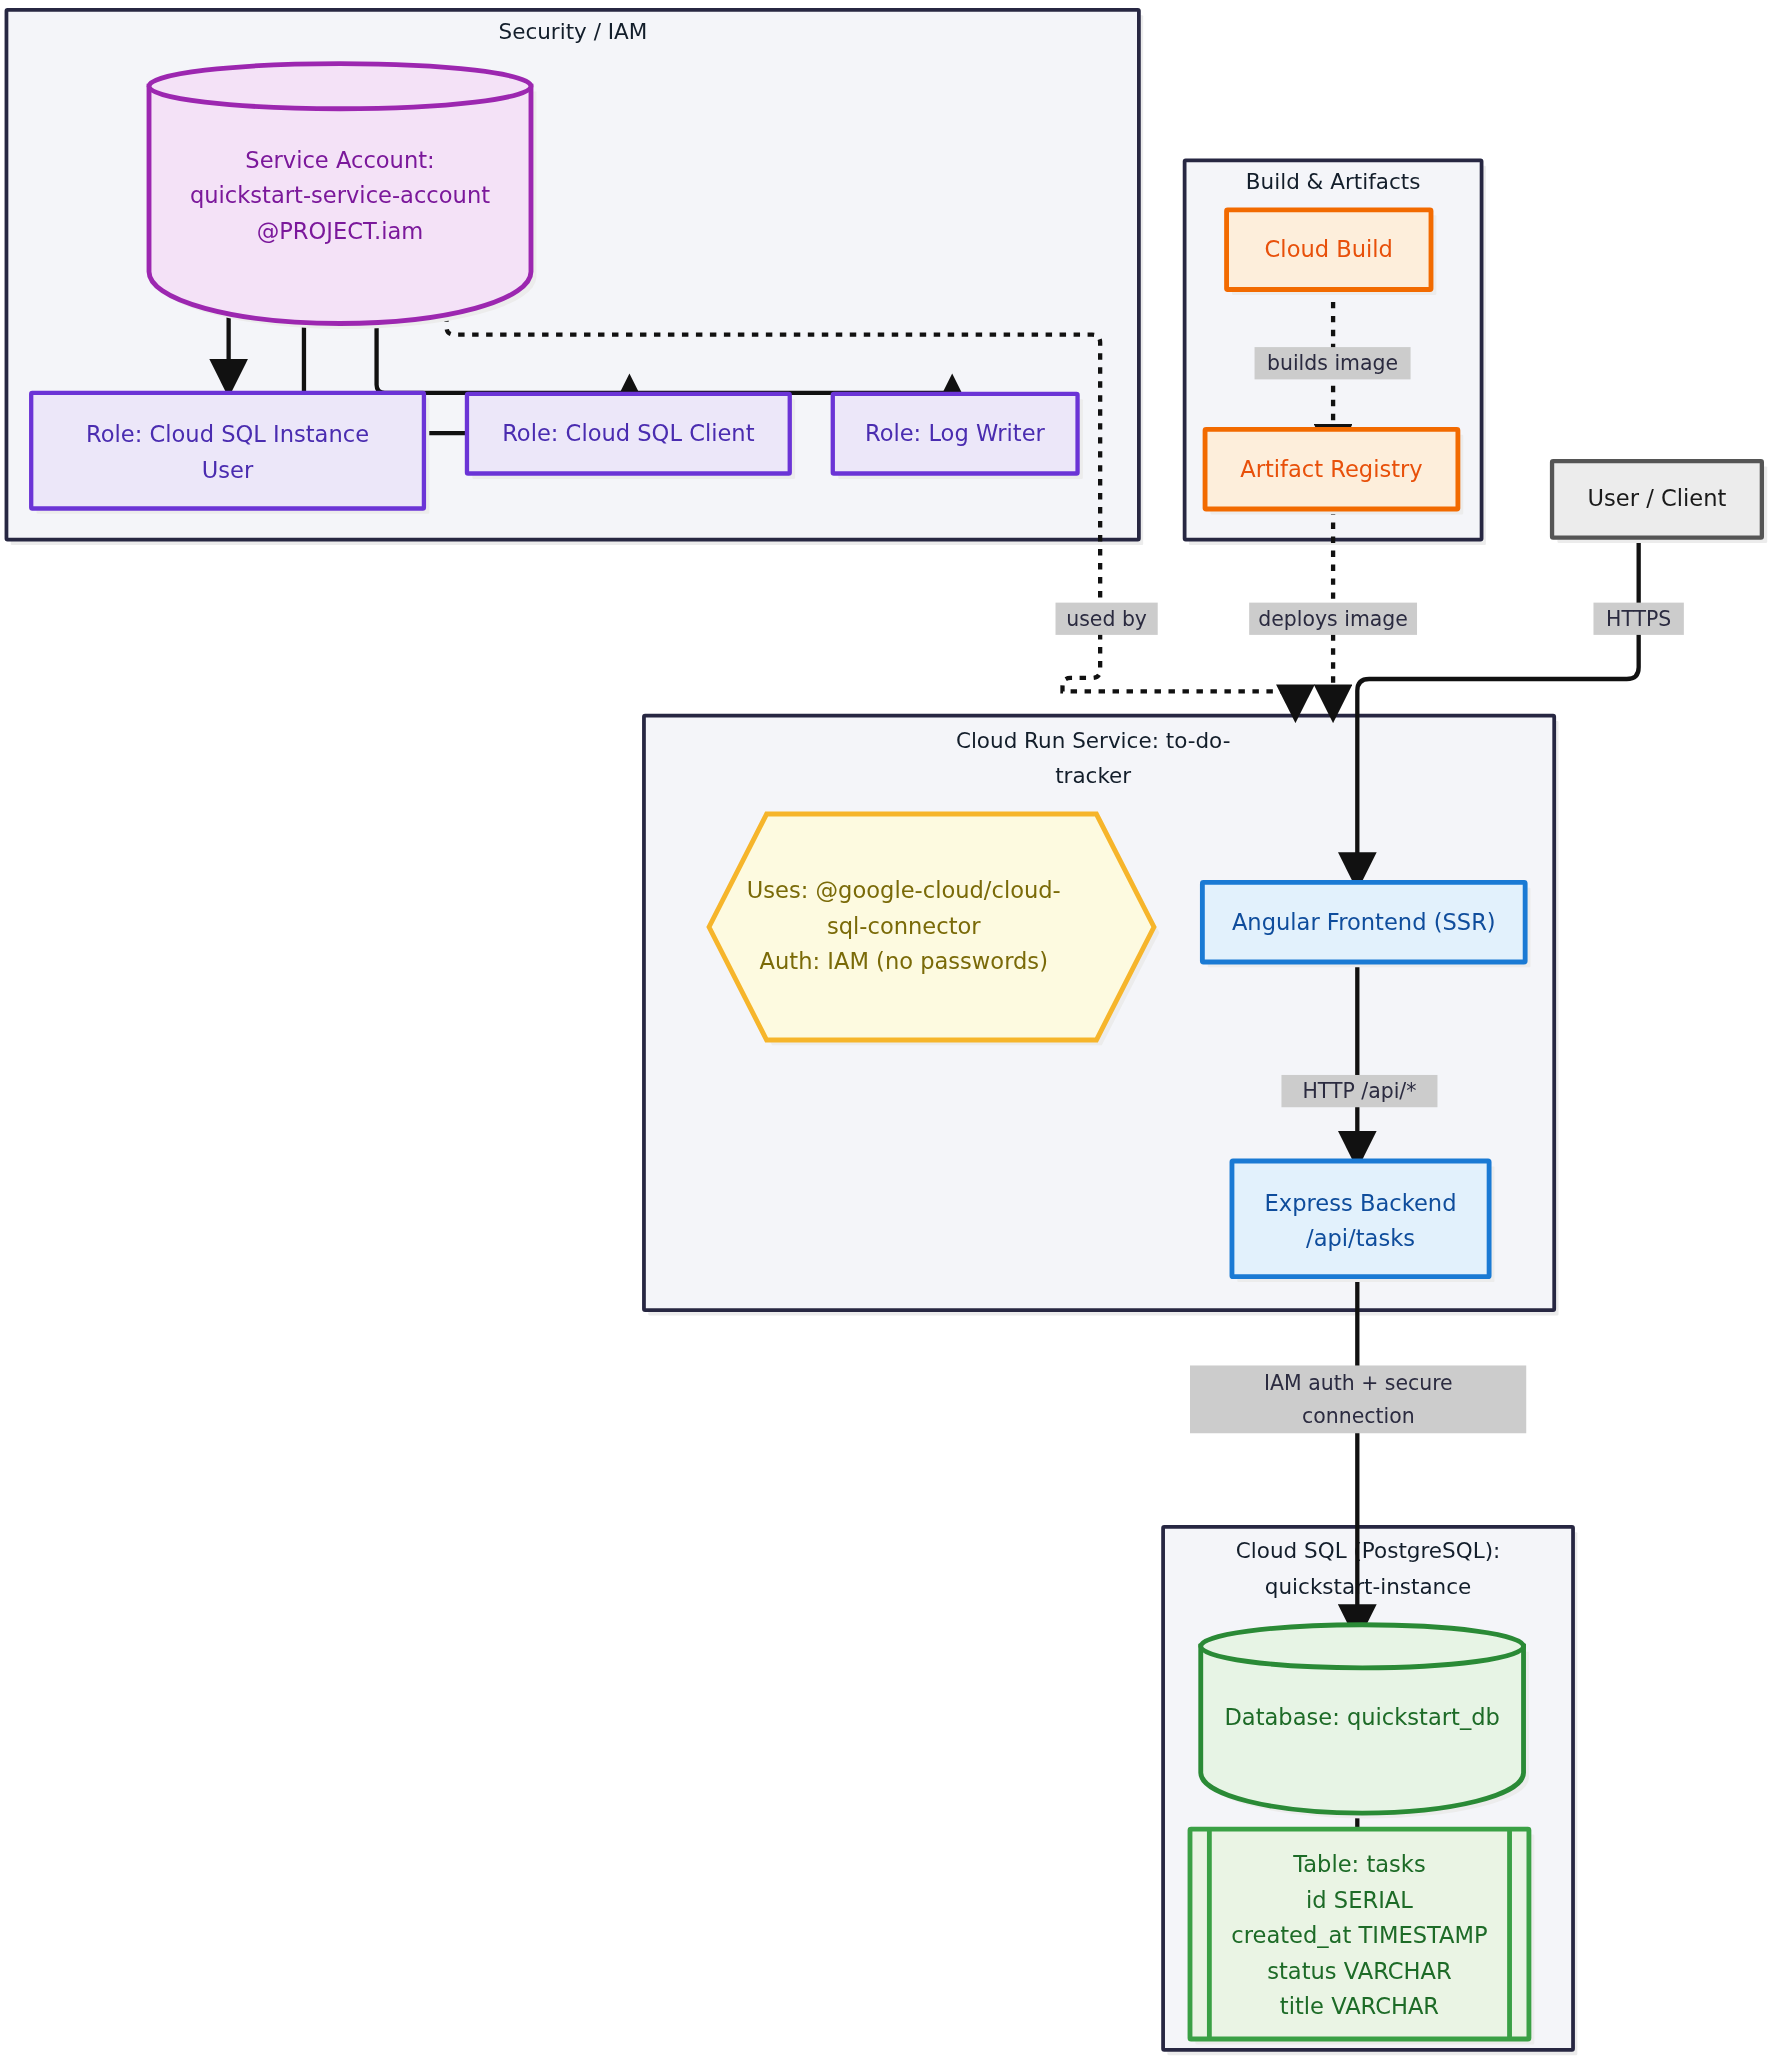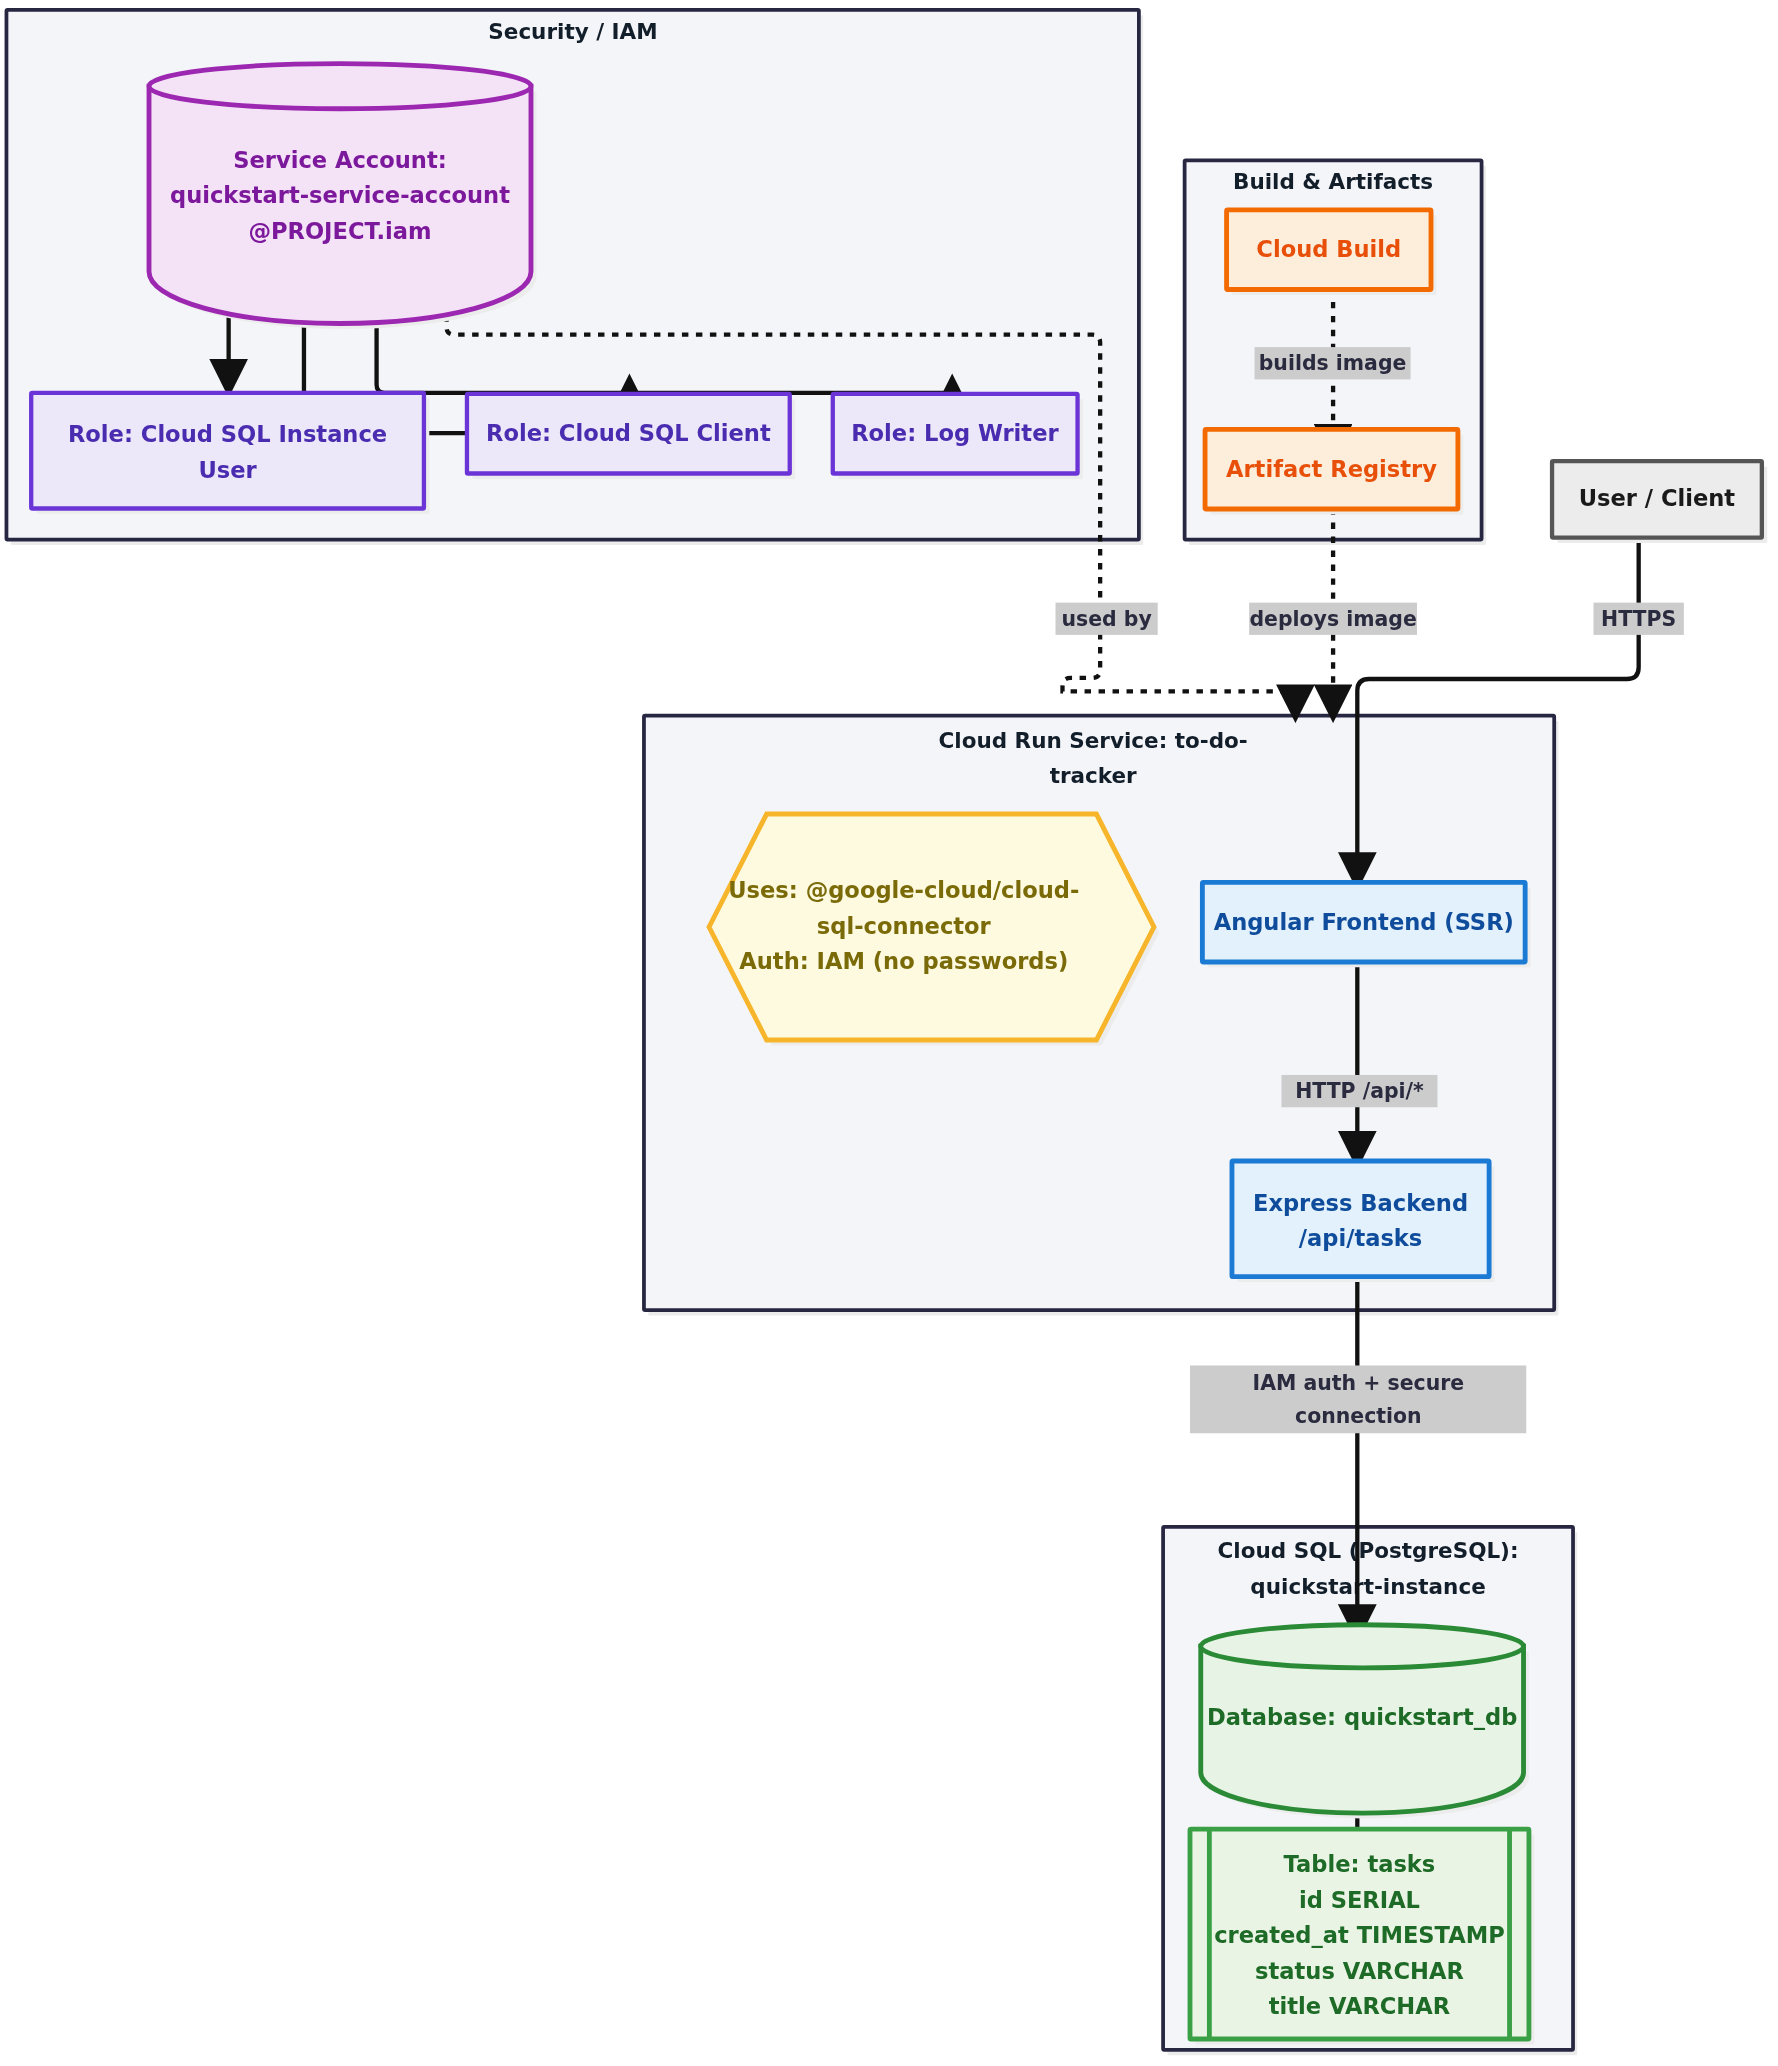--- a/index.html
+++ b/index.html
@@ -17,7 +17,6 @@
     position: relative;
     width: 1778px;
     height: 2066px;
-    font-weight: bold;
   }
   svg.layer {
     position: absolute;

